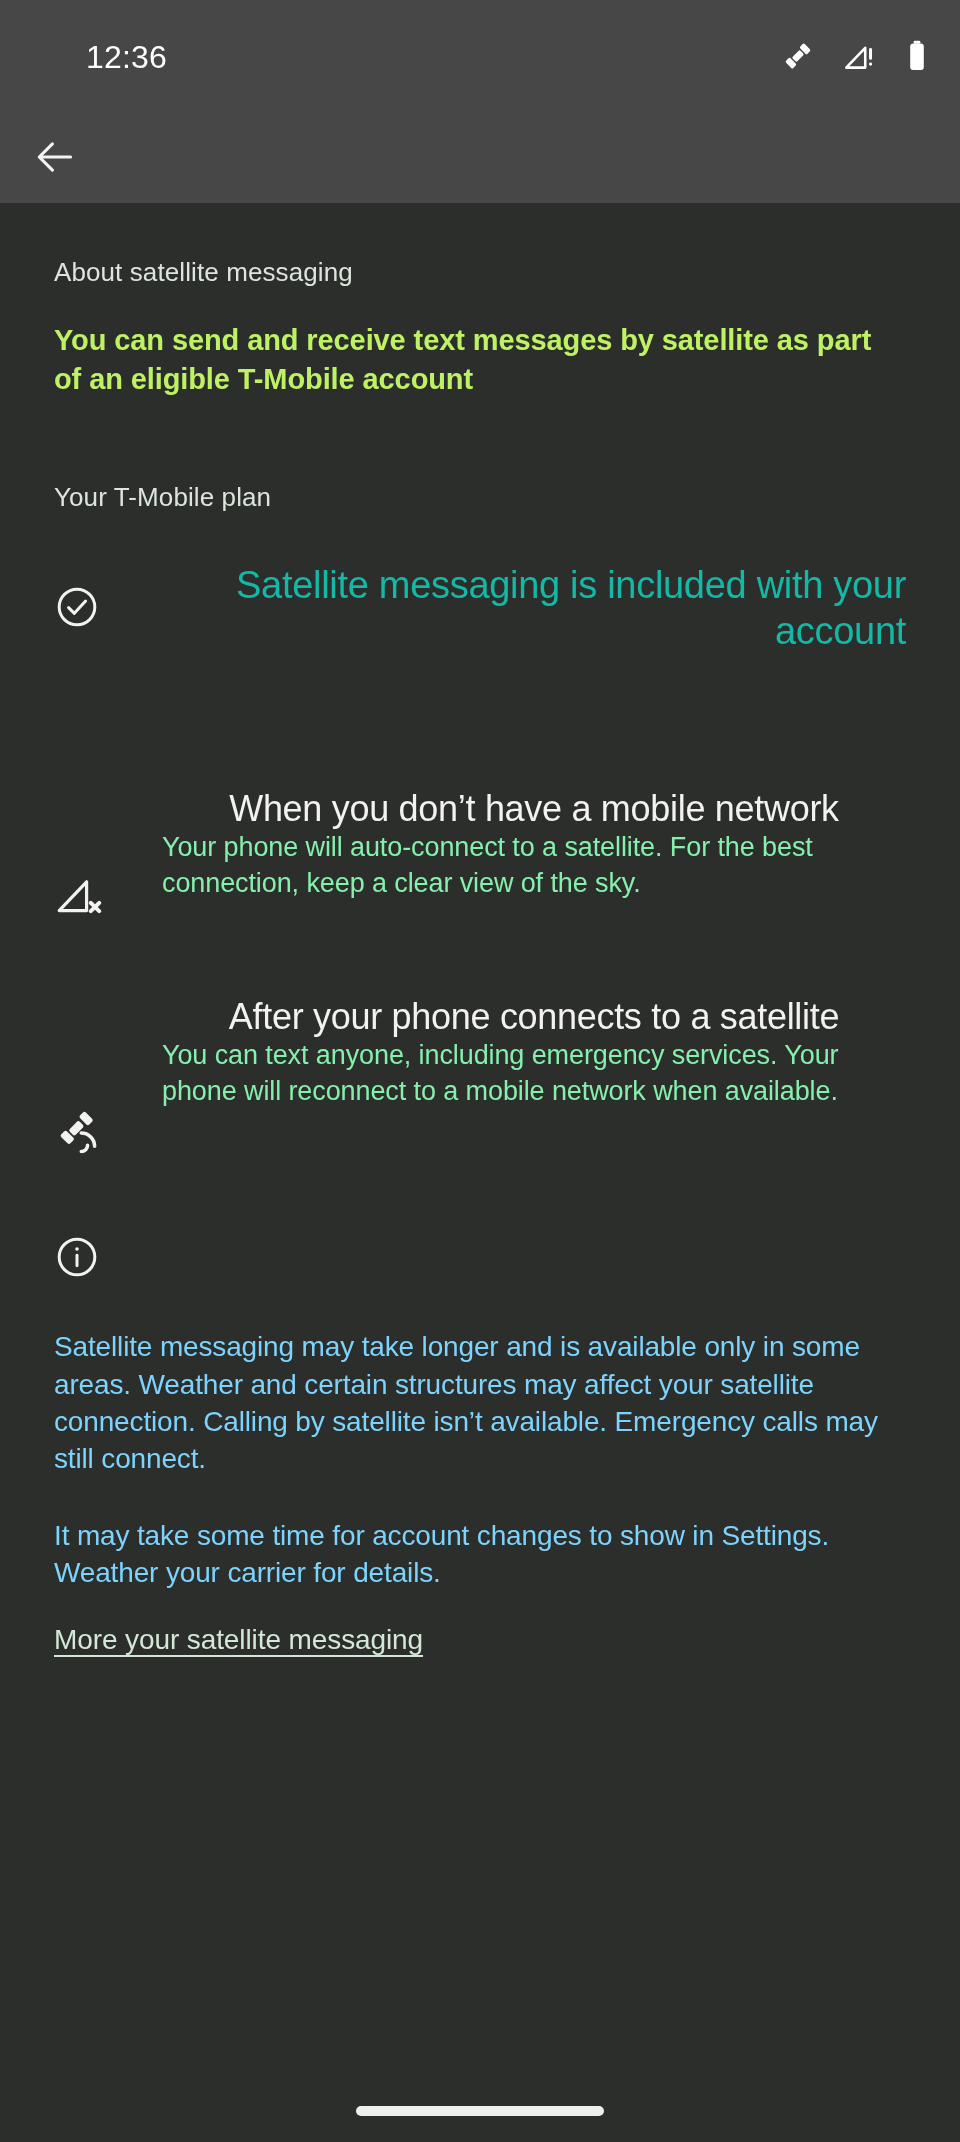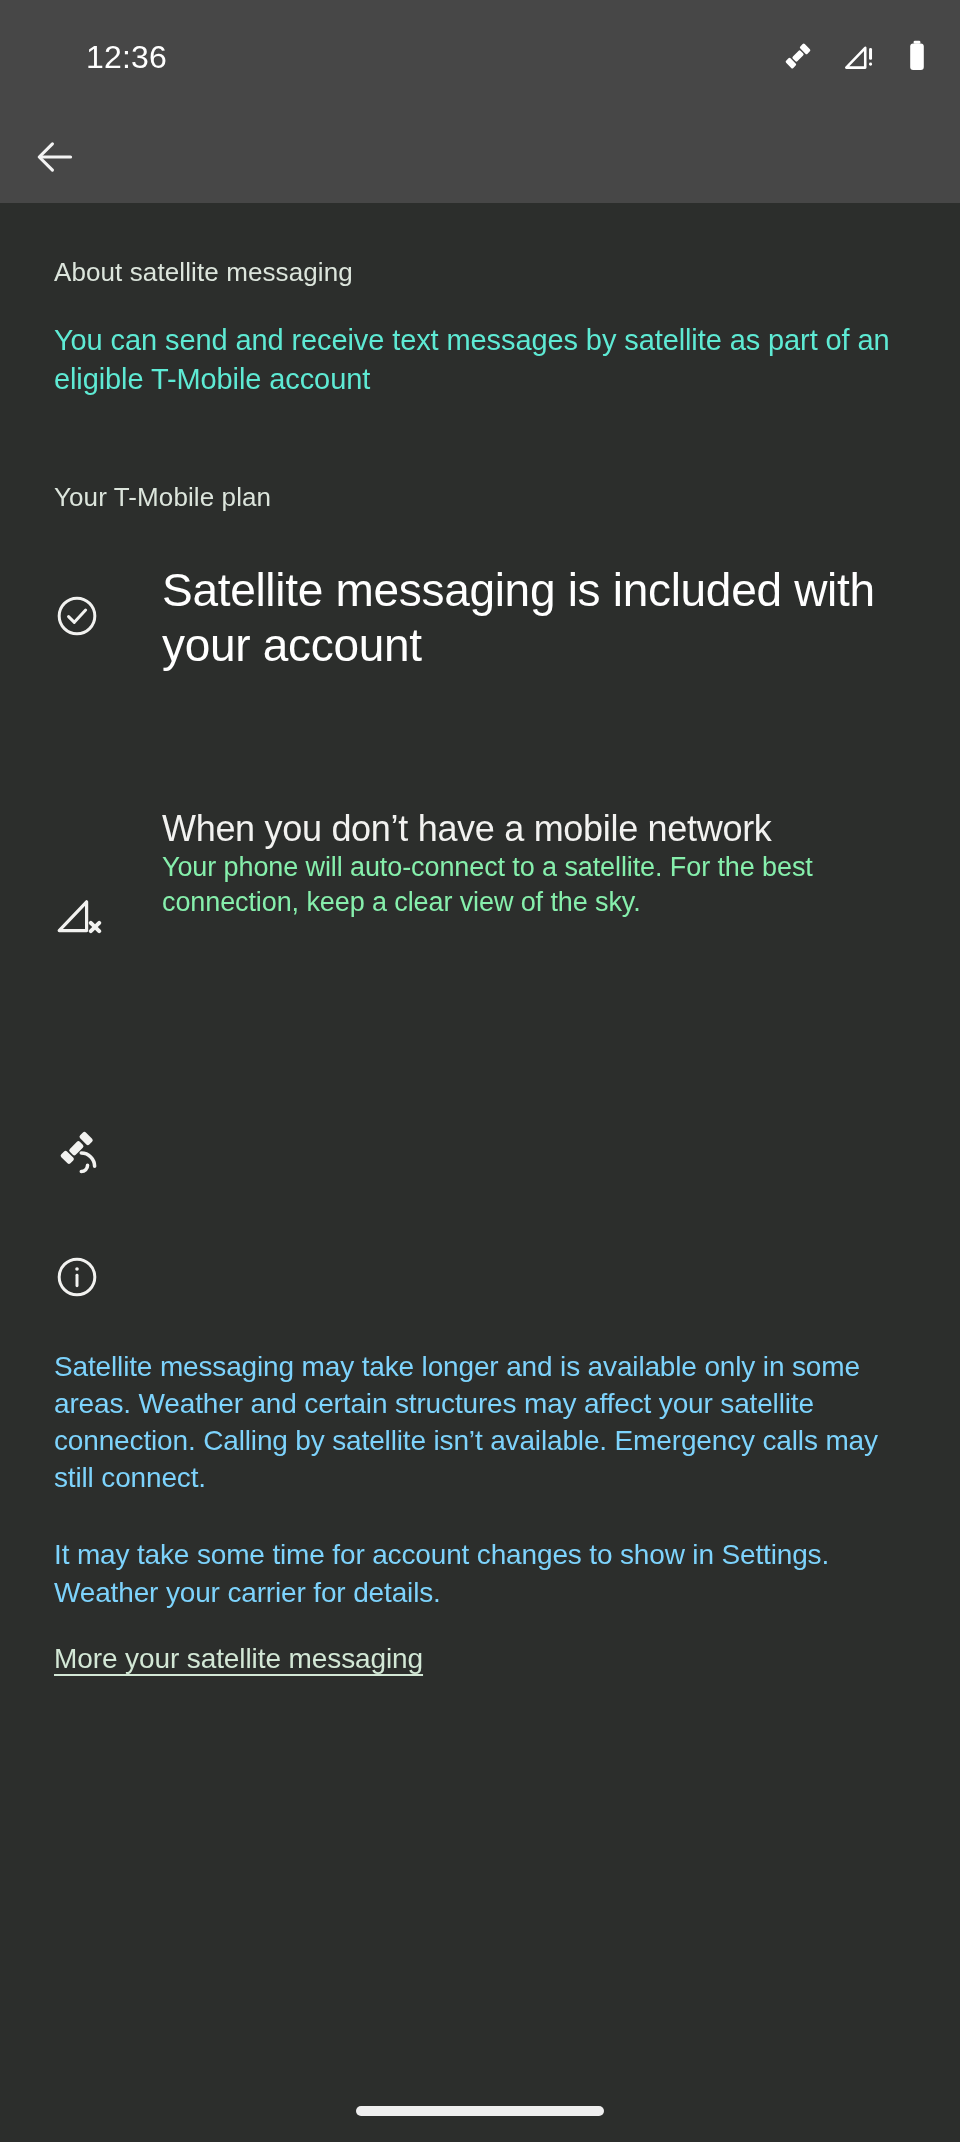--- a/index.html
+++ b/index.html
@@ -48,7 +48,7 @@
     color:#dce5dc; font-size:26px; font-weight:400; letter-spacing:.1px;
   }
   .lead-para {
-    color:#5eead4; font-size:29px; line-height:1.33; font-weight:400;
+    color:#bef264; font-size:29px; line-height:1.33; font-weight:700;
     letter-spacing:-.1px;
   }
 

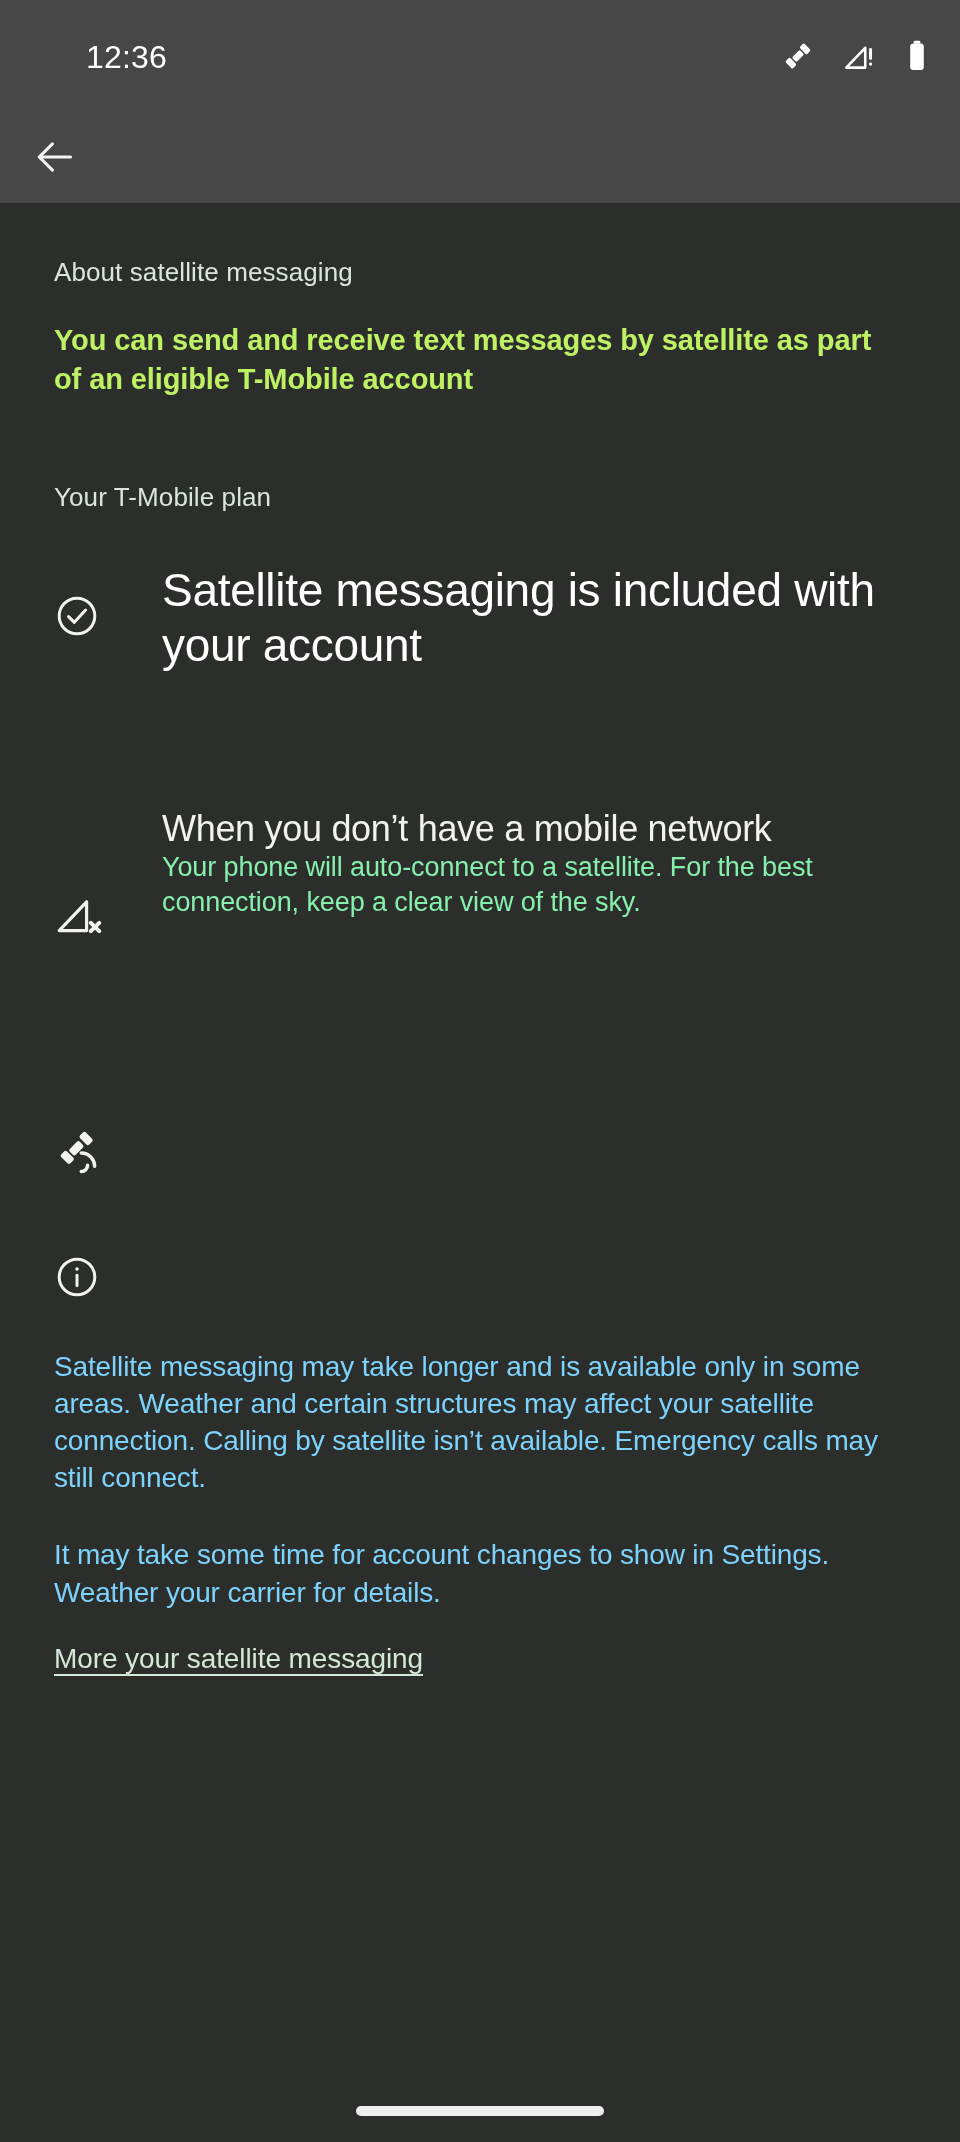--- a/index.html
+++ b/index.html
@@ -71,8 +71,9 @@
   .plan-row { margin-top:50px; align-items:center; }
   .plan-row .row-icon { align-items:center; }
   .plan-title {
-    color:#ffffff; font-size:46px; line-height:1.2; font-weight:400;
+    color:#14b8a6; font-size:38px; line-height:1.2; font-weight:400;
     letter-spacing:-.3px;
+    text-align:right;
   }
 
   .disclaimer {

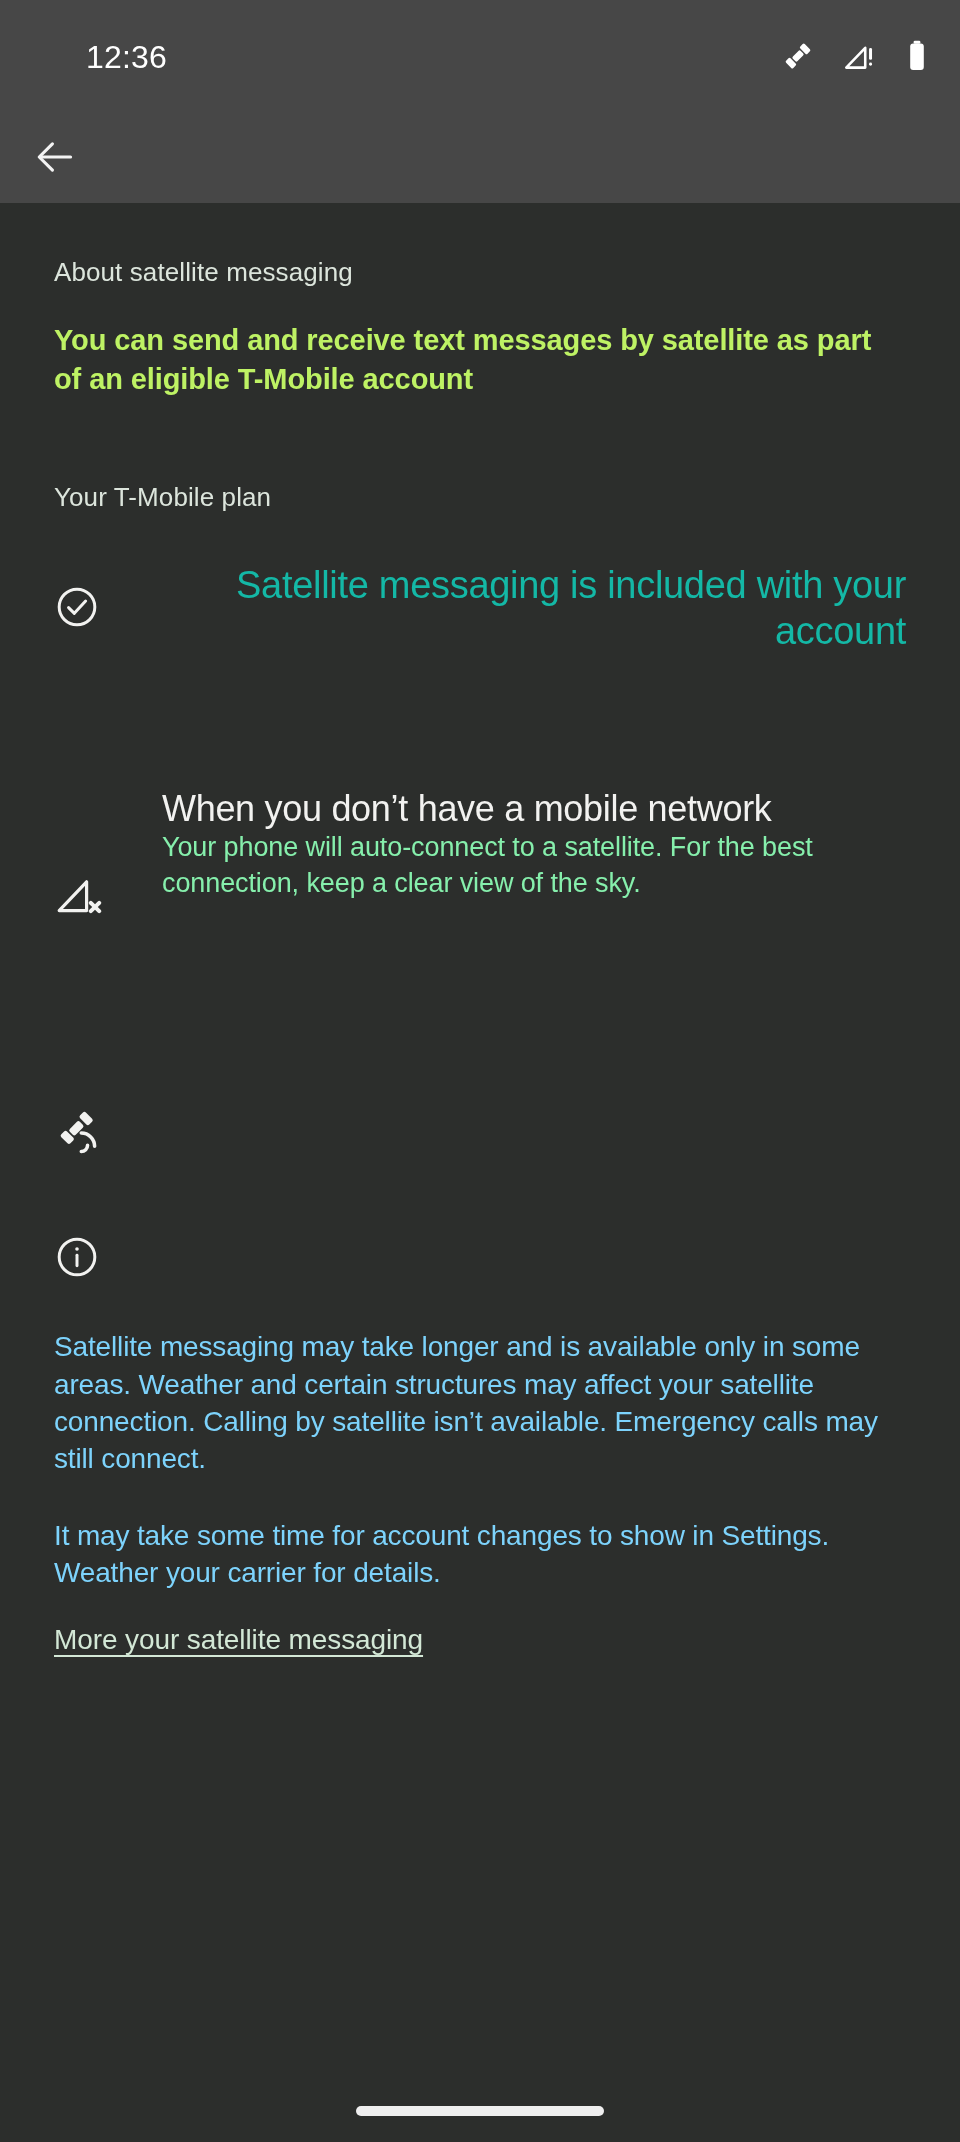--- a/index.html
+++ b/index.html
@@ -62,6 +62,7 @@
   .row-title {
     color:#f2f2f0; font-size:36px; line-height:1.17; font-weight:400;
     letter-spacing:-.3px;
+    text-align:center;
   }
   .row-desc {
     color:#86efac; font-size:27px; line-height:1.3; font-weight:400;

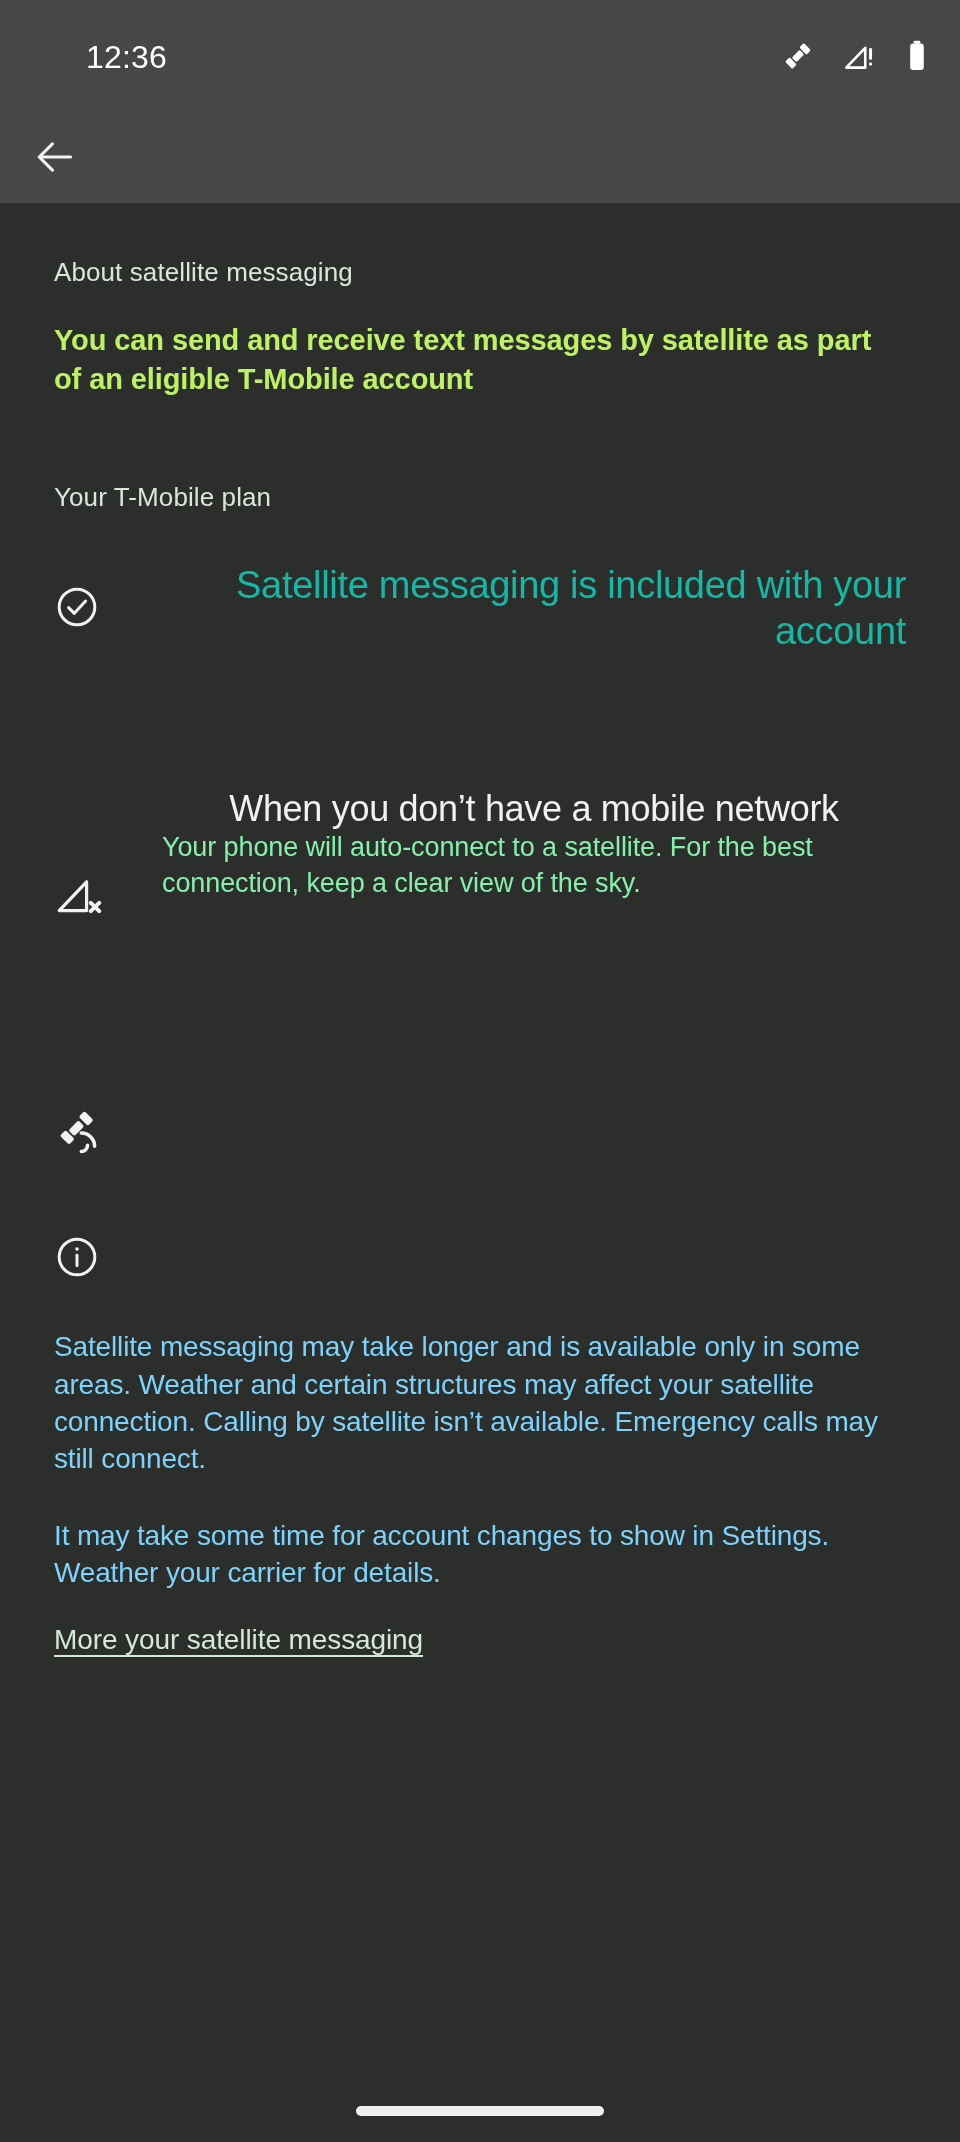--- a/index.html
+++ b/index.html
@@ -209,6 +209,10 @@
           </svg>
         </span>
       </div>
+      <div class="row-body">
+        <div class="row-title">After your phone connects to a satellite</div>
+        <div class="row-desc">You can text anyone, including emergency services. Your phone will reconnect to a mobile network when available.</div>
+      </div>
     </div>
 
     

